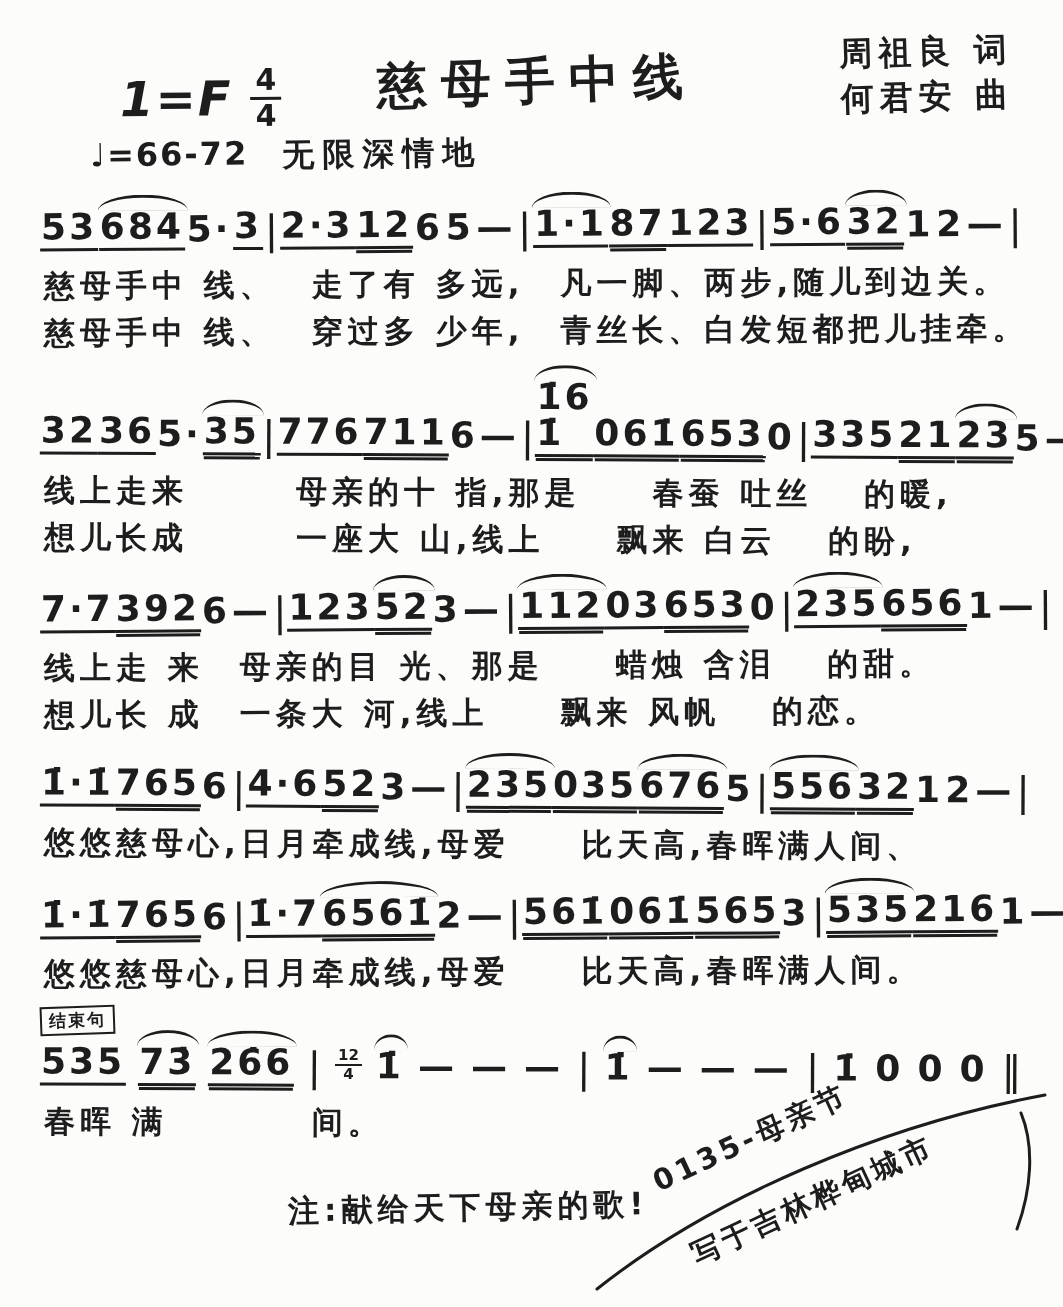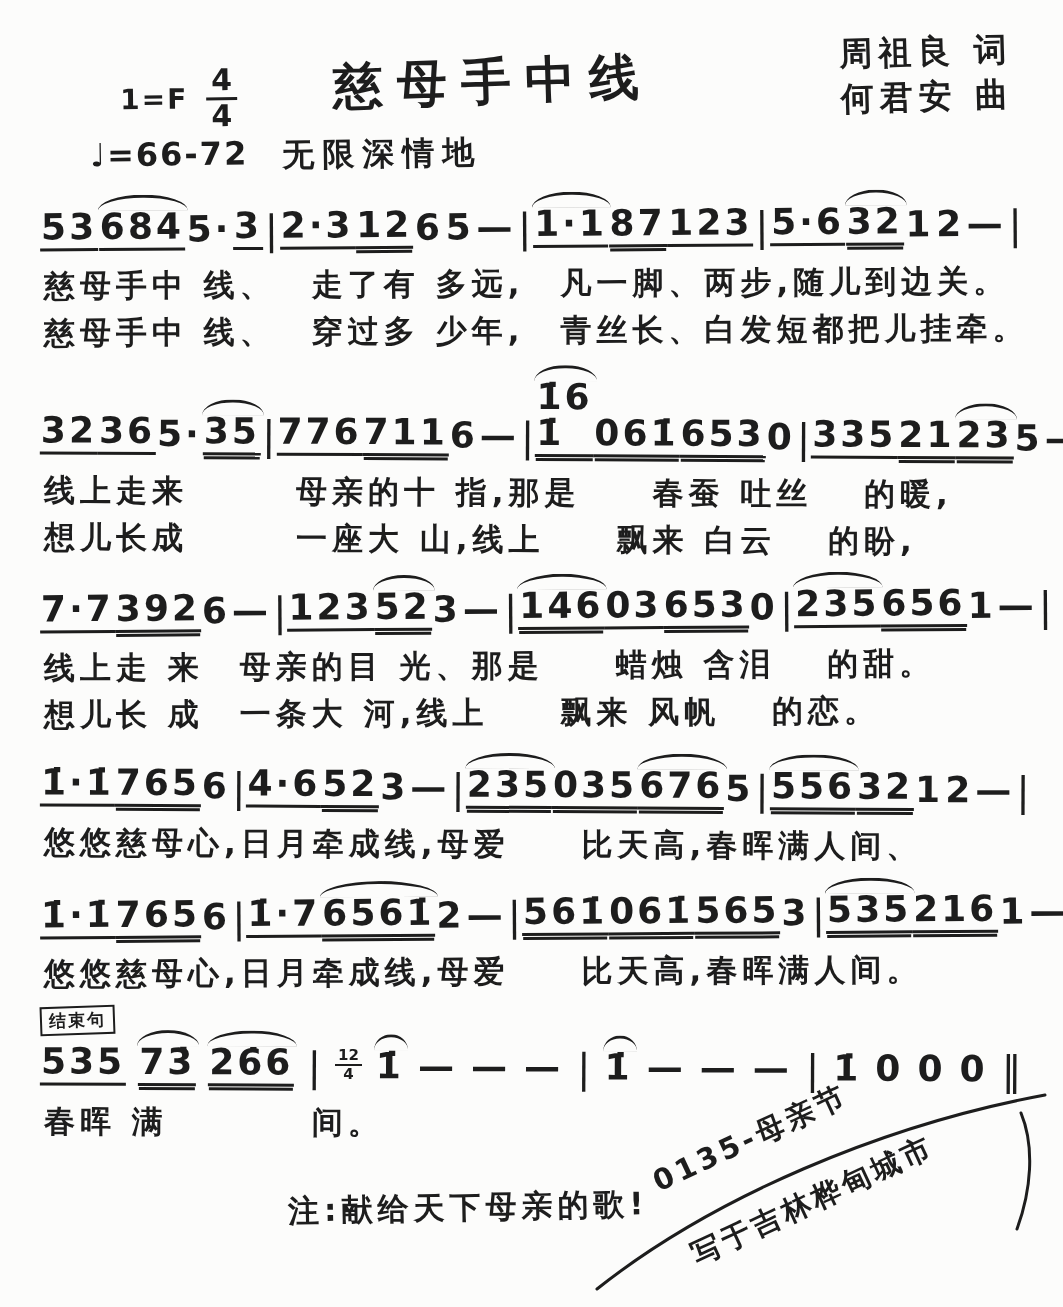--- a/index.html
+++ b/index.html
@@ -20,7 +20,7 @@
   
   header{display:flex;align-items:flex-start;margin-bottom:2px;transform:rotate(-0.6deg);}
   .keyblock{display:flex;align-items:center;gap:18px;margin-left:82px;margin-top:28px;}
-  .key{font-size:28px;letter-spacing:2px;}
+  .key{font-size:48px;letter-spacing:2px;font-style:italic;}
   .frac{display:inline-flex;flex-direction:column;align-items:center;line-height:1.02;font-size:30px;}
   .frac .fr-top{border-bottom:3px solid var(--ink);padding:0 5px 1px;}
   .frac .fr-bot{padding-top:1px;}

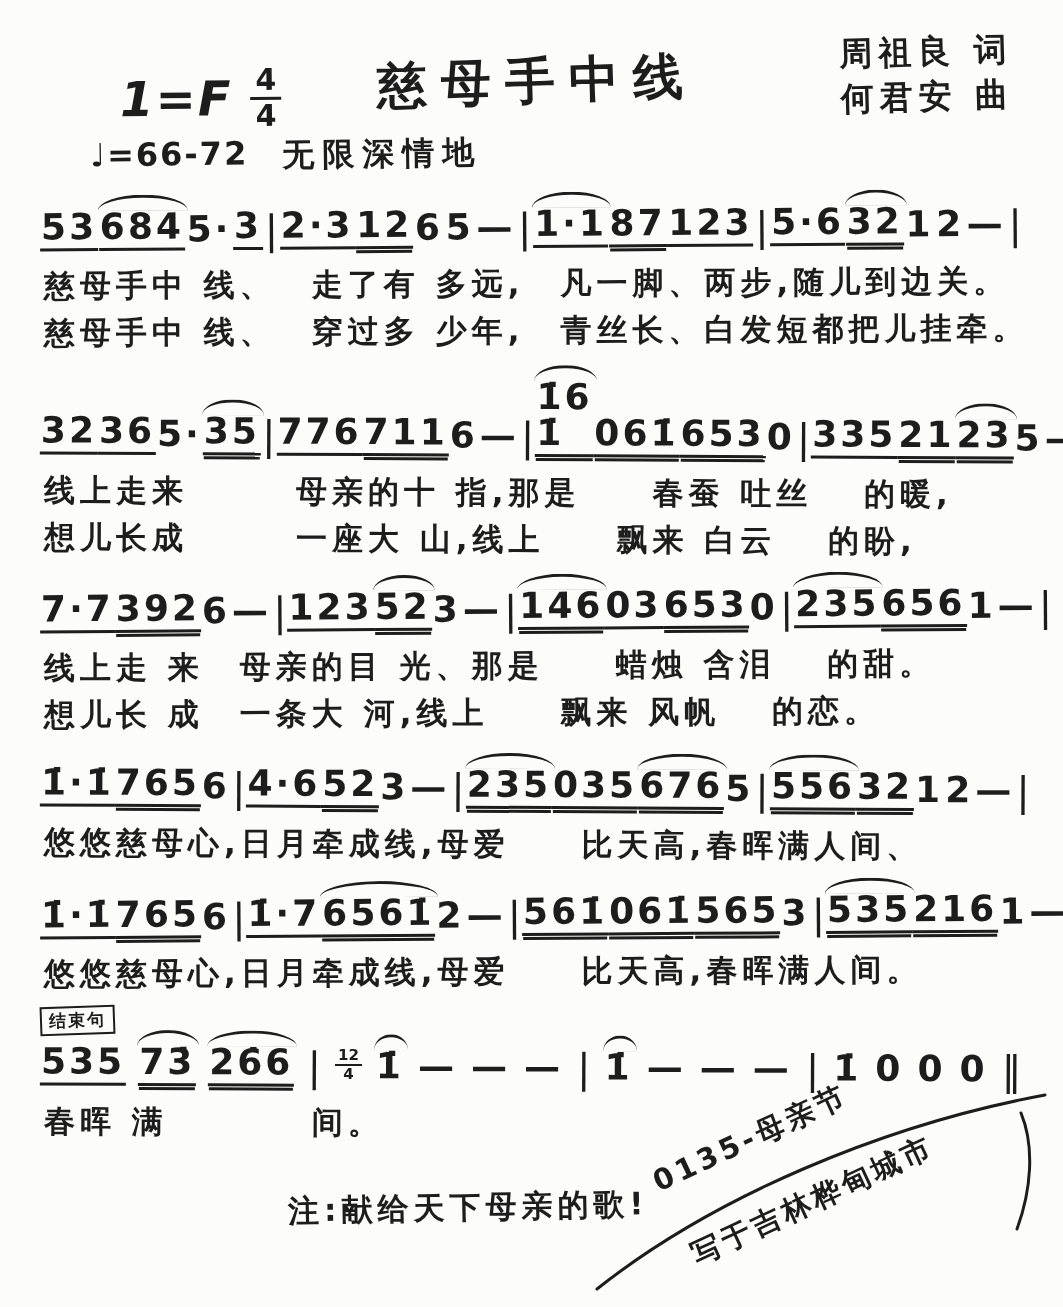--- a/index.html
+++ b/index.html
@@ -165,7 +165,7 @@
         <span class="nt">3</span>
         <span class="nt">—</span>
         <span class="nt bar">|</span>
-        <span class="nt u2 tie">146</span>
+        <span class="nt u2 tie">112</span>
         <span class="nt u1">03</span>
         <span class="nt u2">653</span>
         <span class="nt">0</span>

